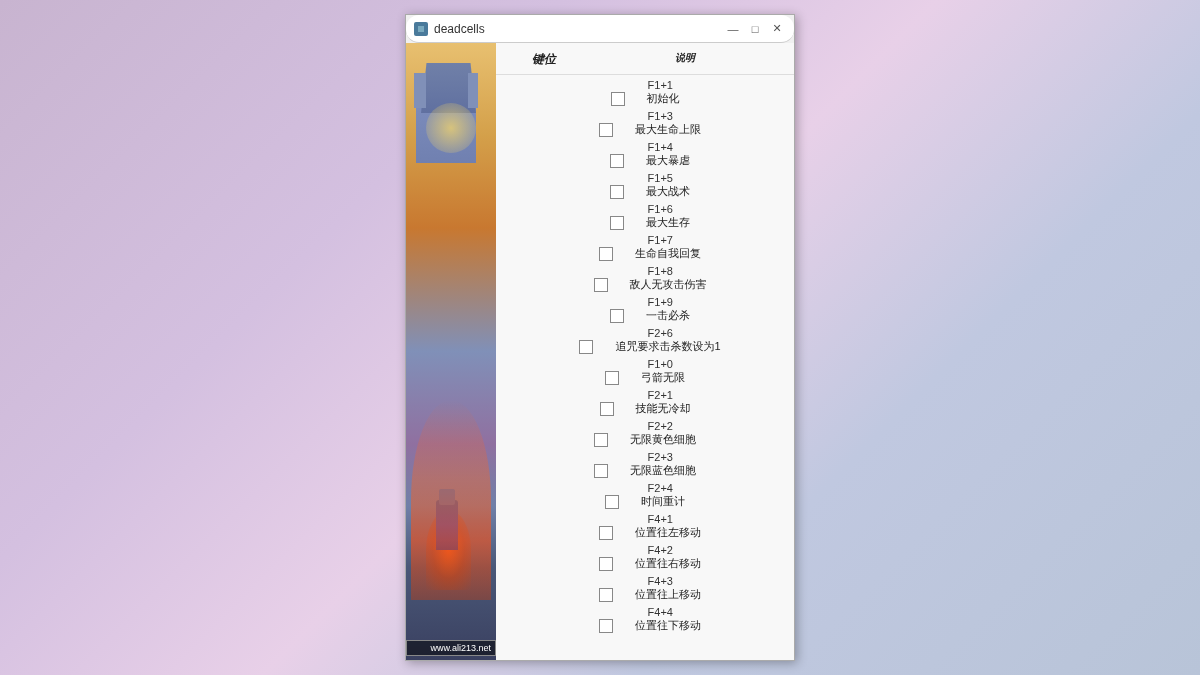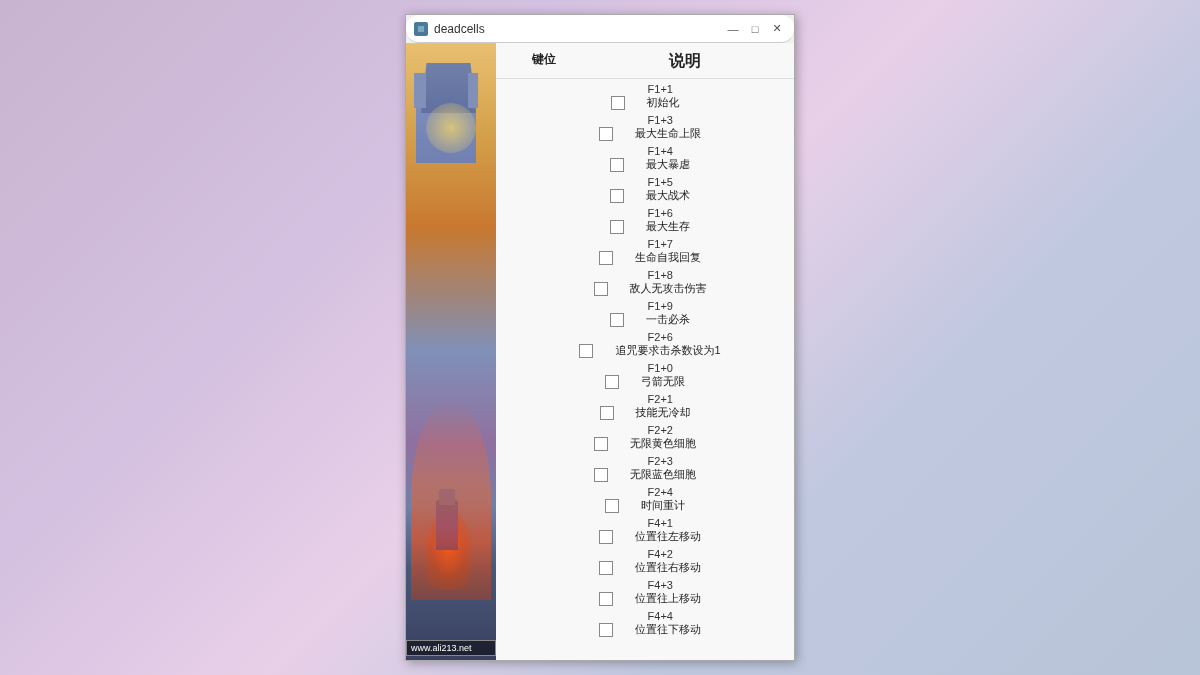--- a/index.html
+++ b/index.html
@@ -136,6 +136,7 @@
       padding: 4px 8px 6px 8px;
       border-bottom: 1px solid #ddd;
       margin-bottom: 2px;
+      font-style: italic;
     }
 
     .header-key {

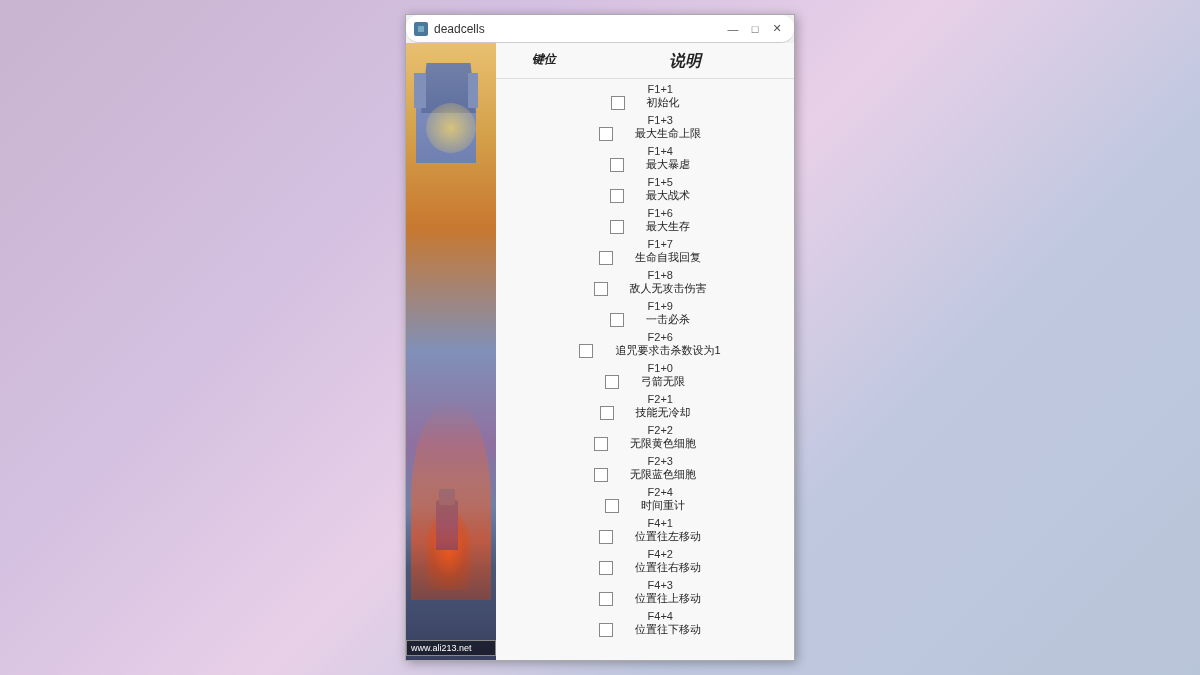--- a/index.html
+++ b/index.html
@@ -149,7 +149,7 @@
 
     .header-desc {
       flex: 1;
-      font-size: 16px;
+      font-size: 10px;
       font-weight: bold;
       color: #222;
       text-align: center;

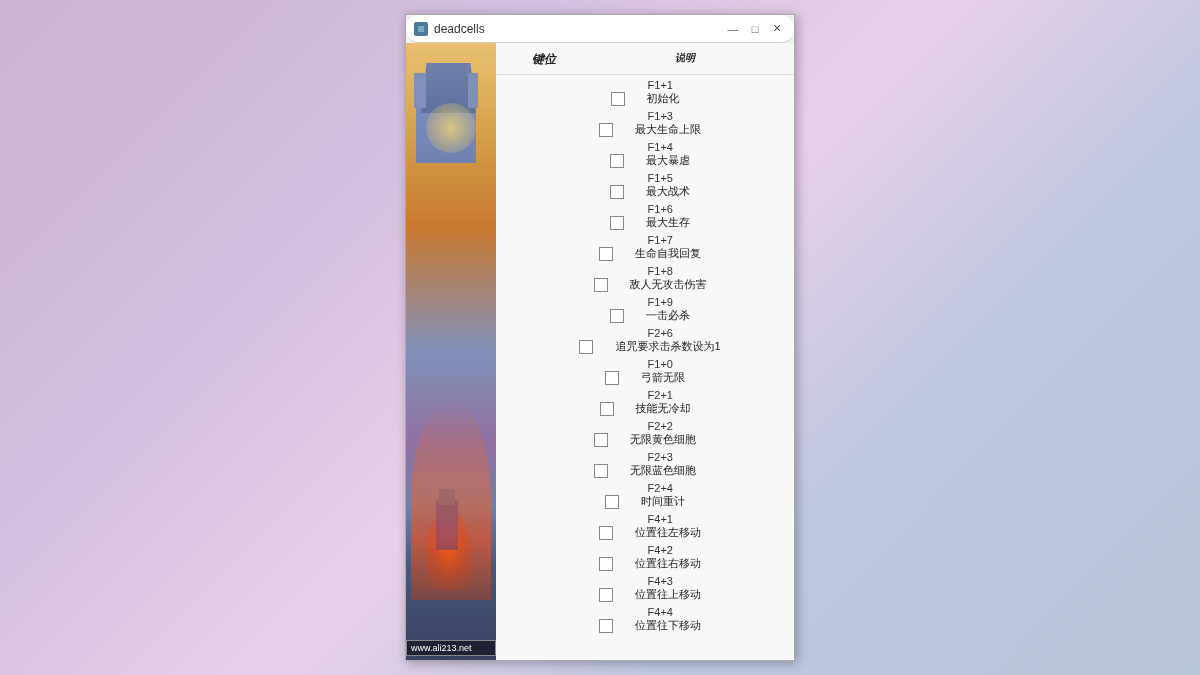--- a/index.html
+++ b/index.html
@@ -112,7 +112,7 @@
       bottom: 4px;
       left: 0;
       right: 0;
-      text-align: left;
+      text-align: right;
       font-size: 9px;
       color: #fff;
       background: rgba(0,0,0,0.5);

